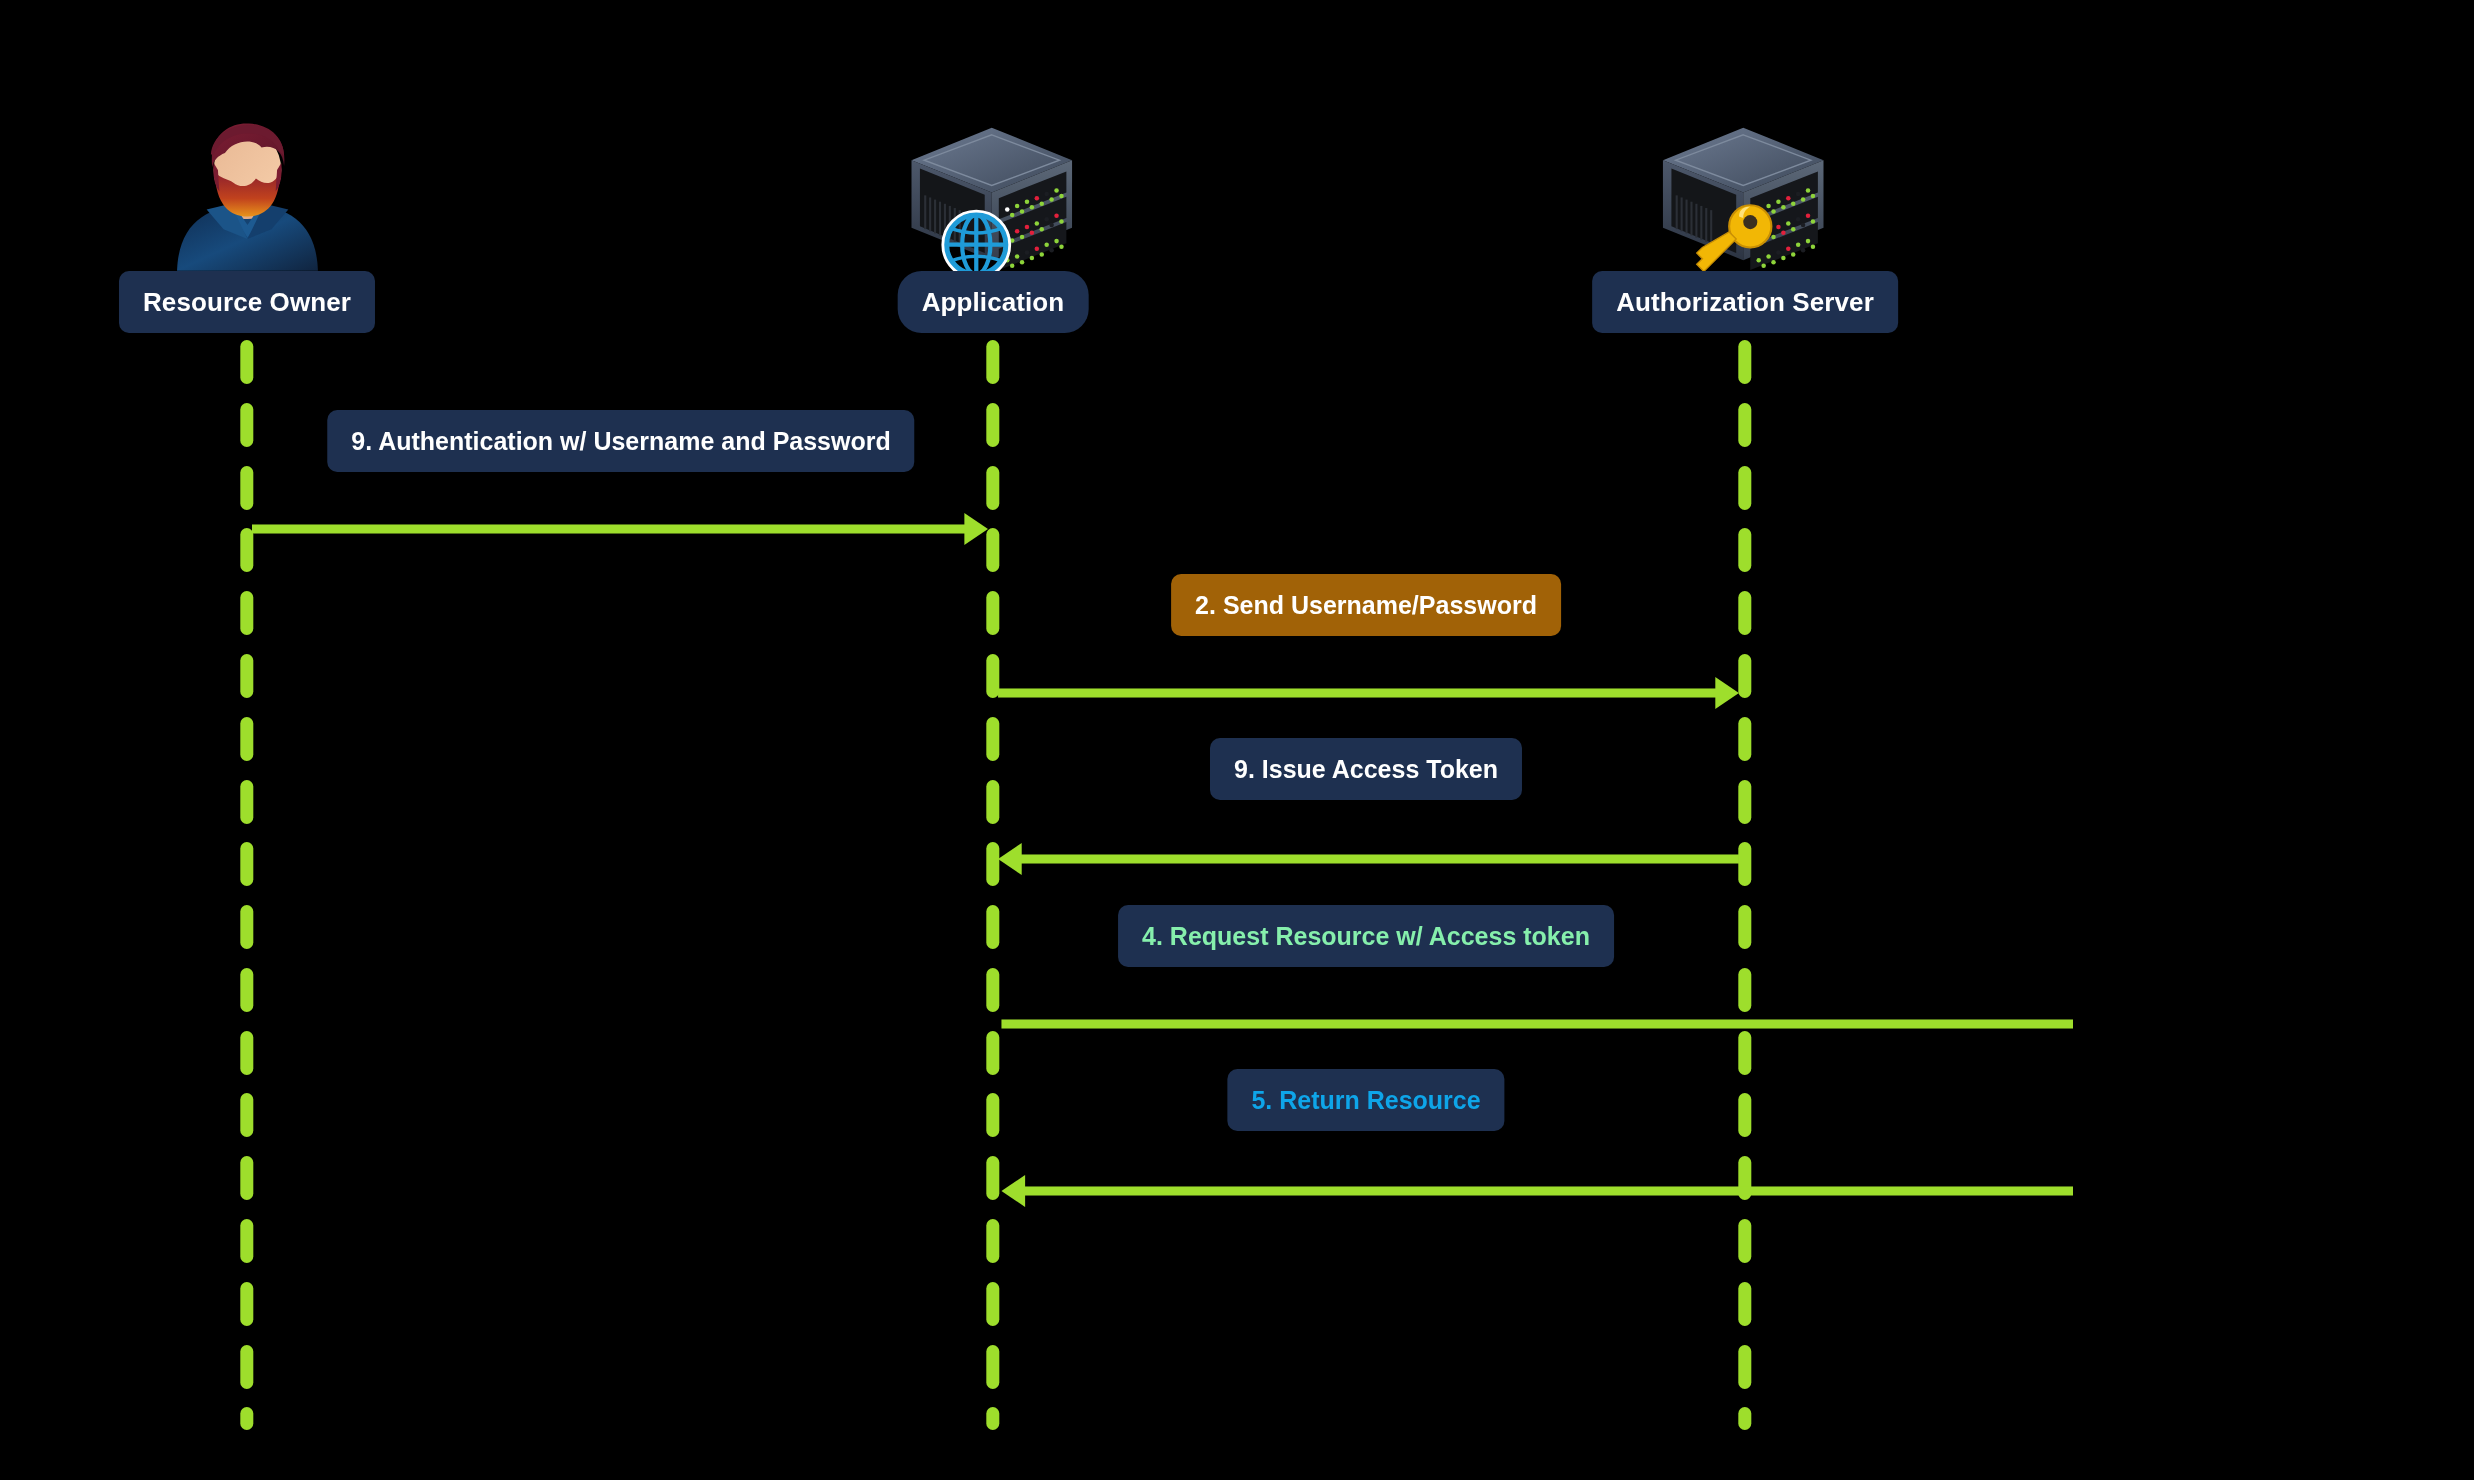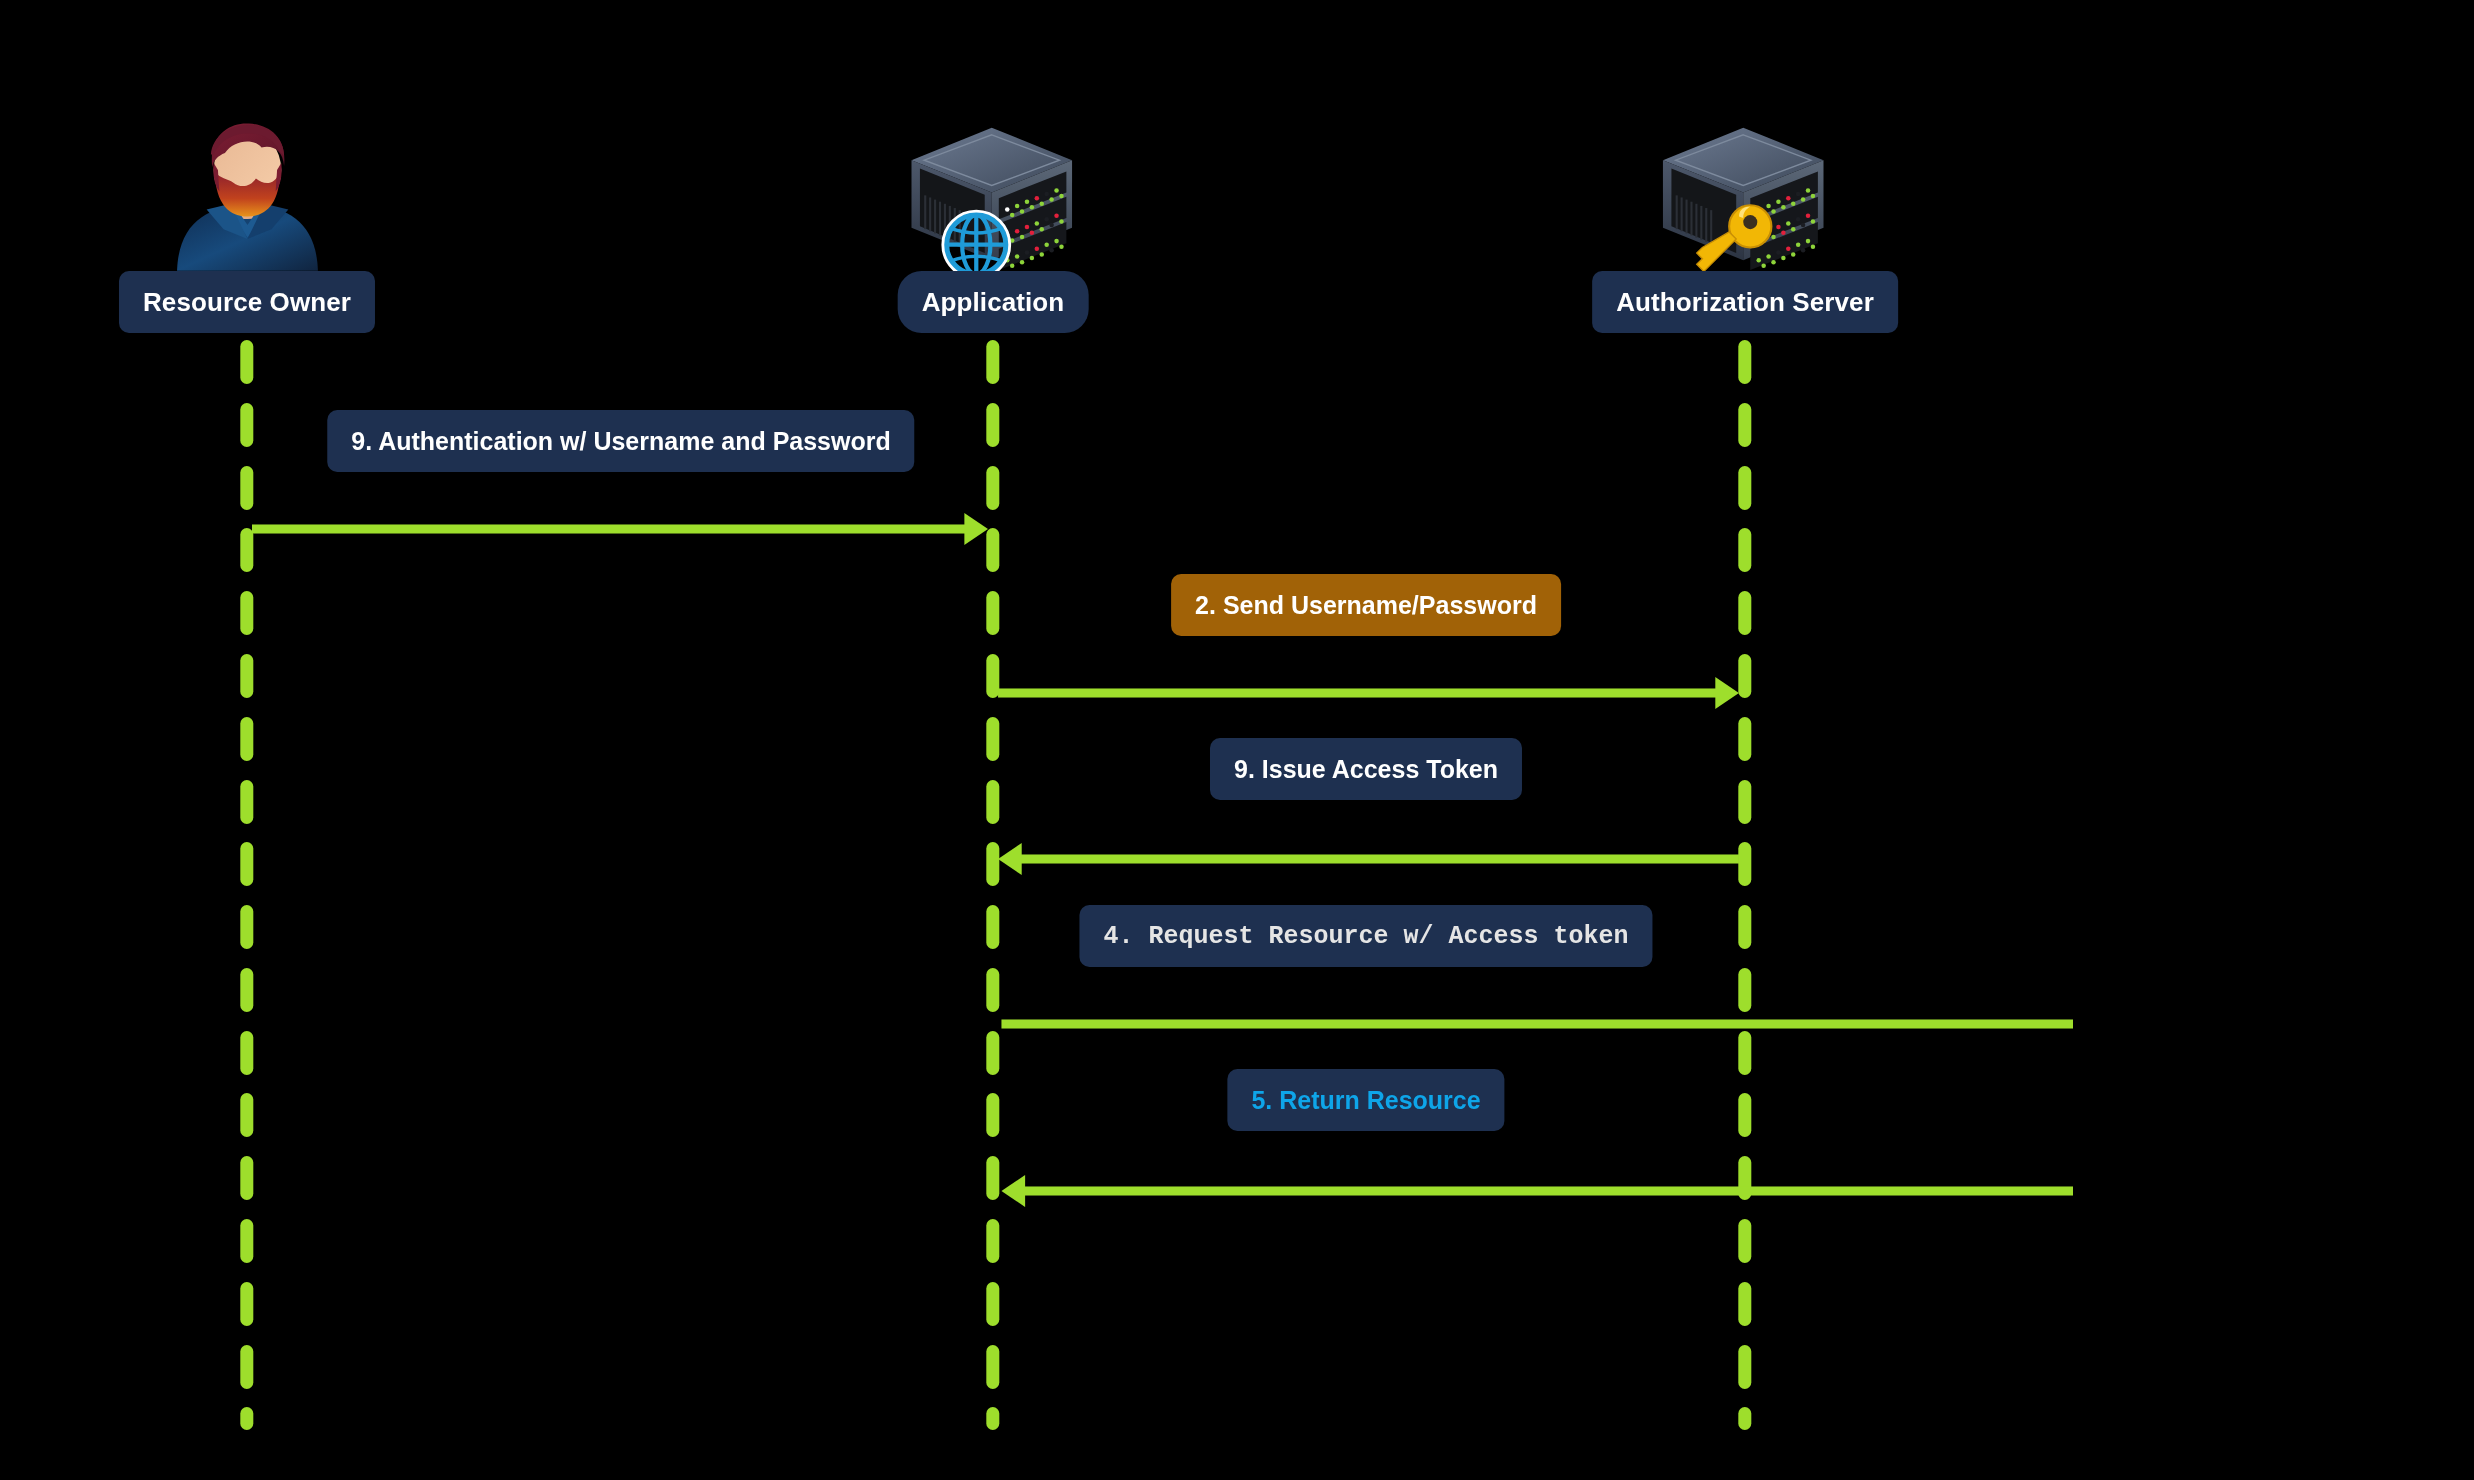--- a/index.html
+++ b/index.html
@@ -558,7 +558,7 @@
       <div class="msg-label" style="left: 621px; top: 410px; background: rgb(30, 48, 80); color: rgb(255, 255, 255);">9. Authentication w/ Username and Password</div>
       <div class="msg-label" style="left: 1366px; top: 574px; background: #a16207; color: rgb(255, 255, 255);">2. Send Username/Password</div>
       <div class="msg-label" style="left: 1366px; top: 738px; background: rgb(30, 48, 80); color: rgb(255, 255, 255);">9. Issue Access Token</div>
-      <div class="msg-label" style="left: 1366px; top: 905px; background: rgb(30, 48, 80); color: #e5e5e5; font-family: Liberation Mono, monospace;">4. Request Resource w/ Access token</div>
+      <div class="msg-label" style="left: 1366px; top: 905px; background: rgb(30, 48, 80); color: #86efac;">4. Request Resource w/ Access token</div>
       <div class="msg-label" style="left: 1366px; top: 1069px; background: rgb(30, 48, 80); color: #0ea5e9;">5. Return Resource</div>
     </div>
 

